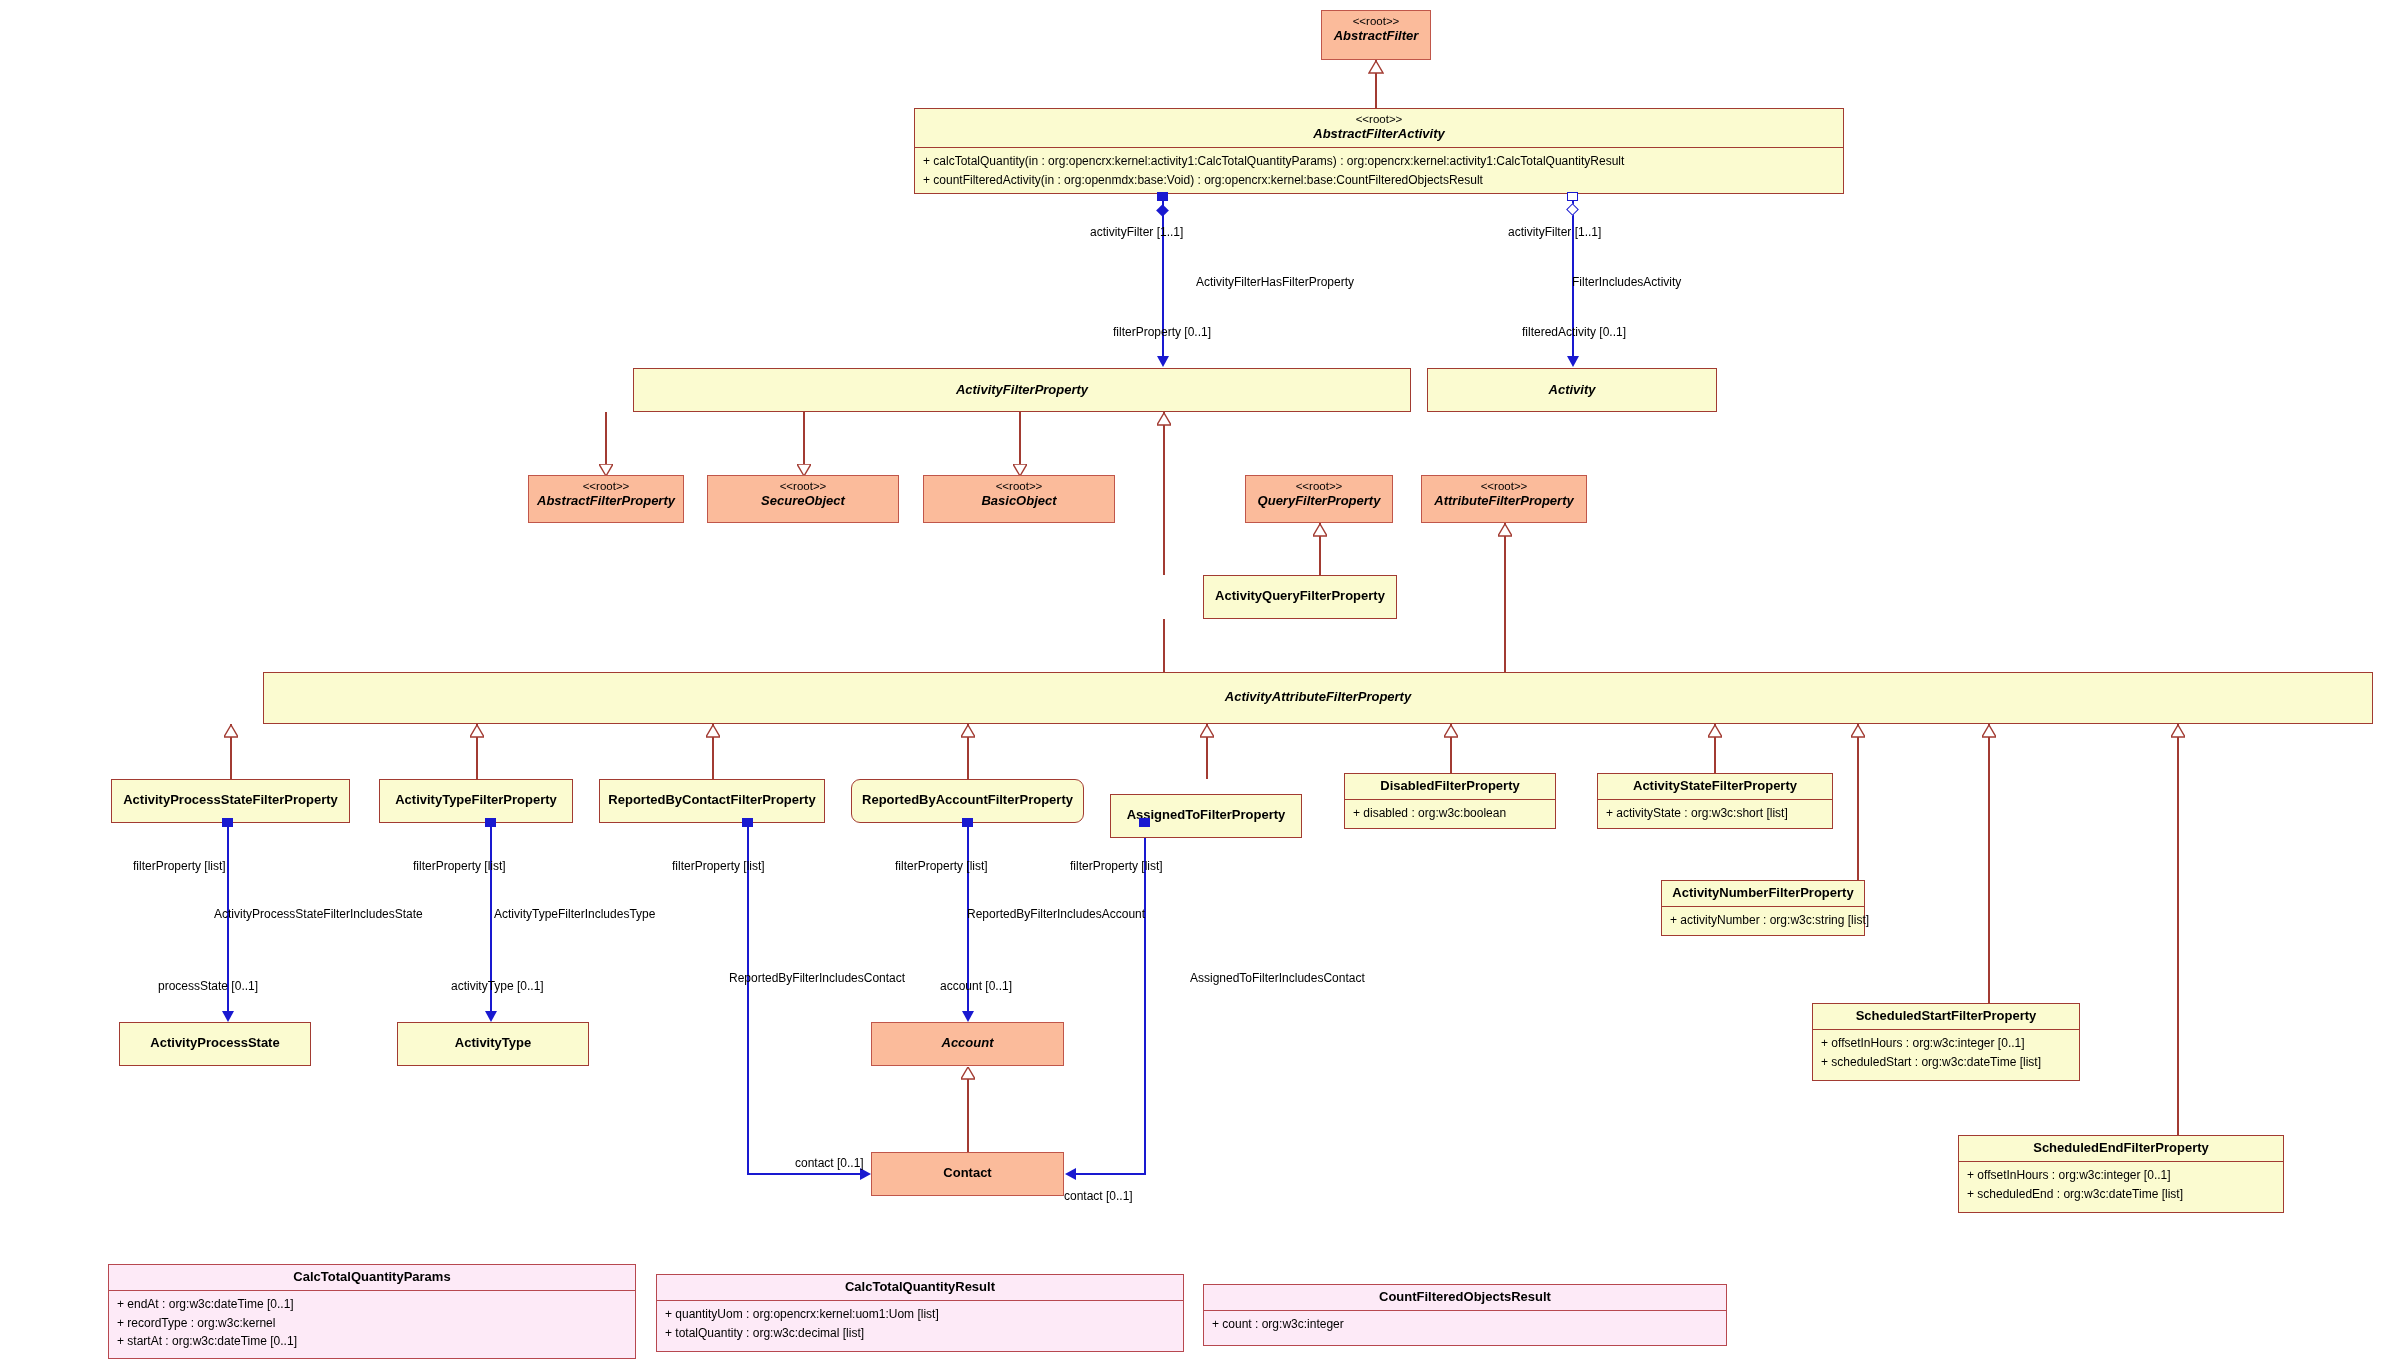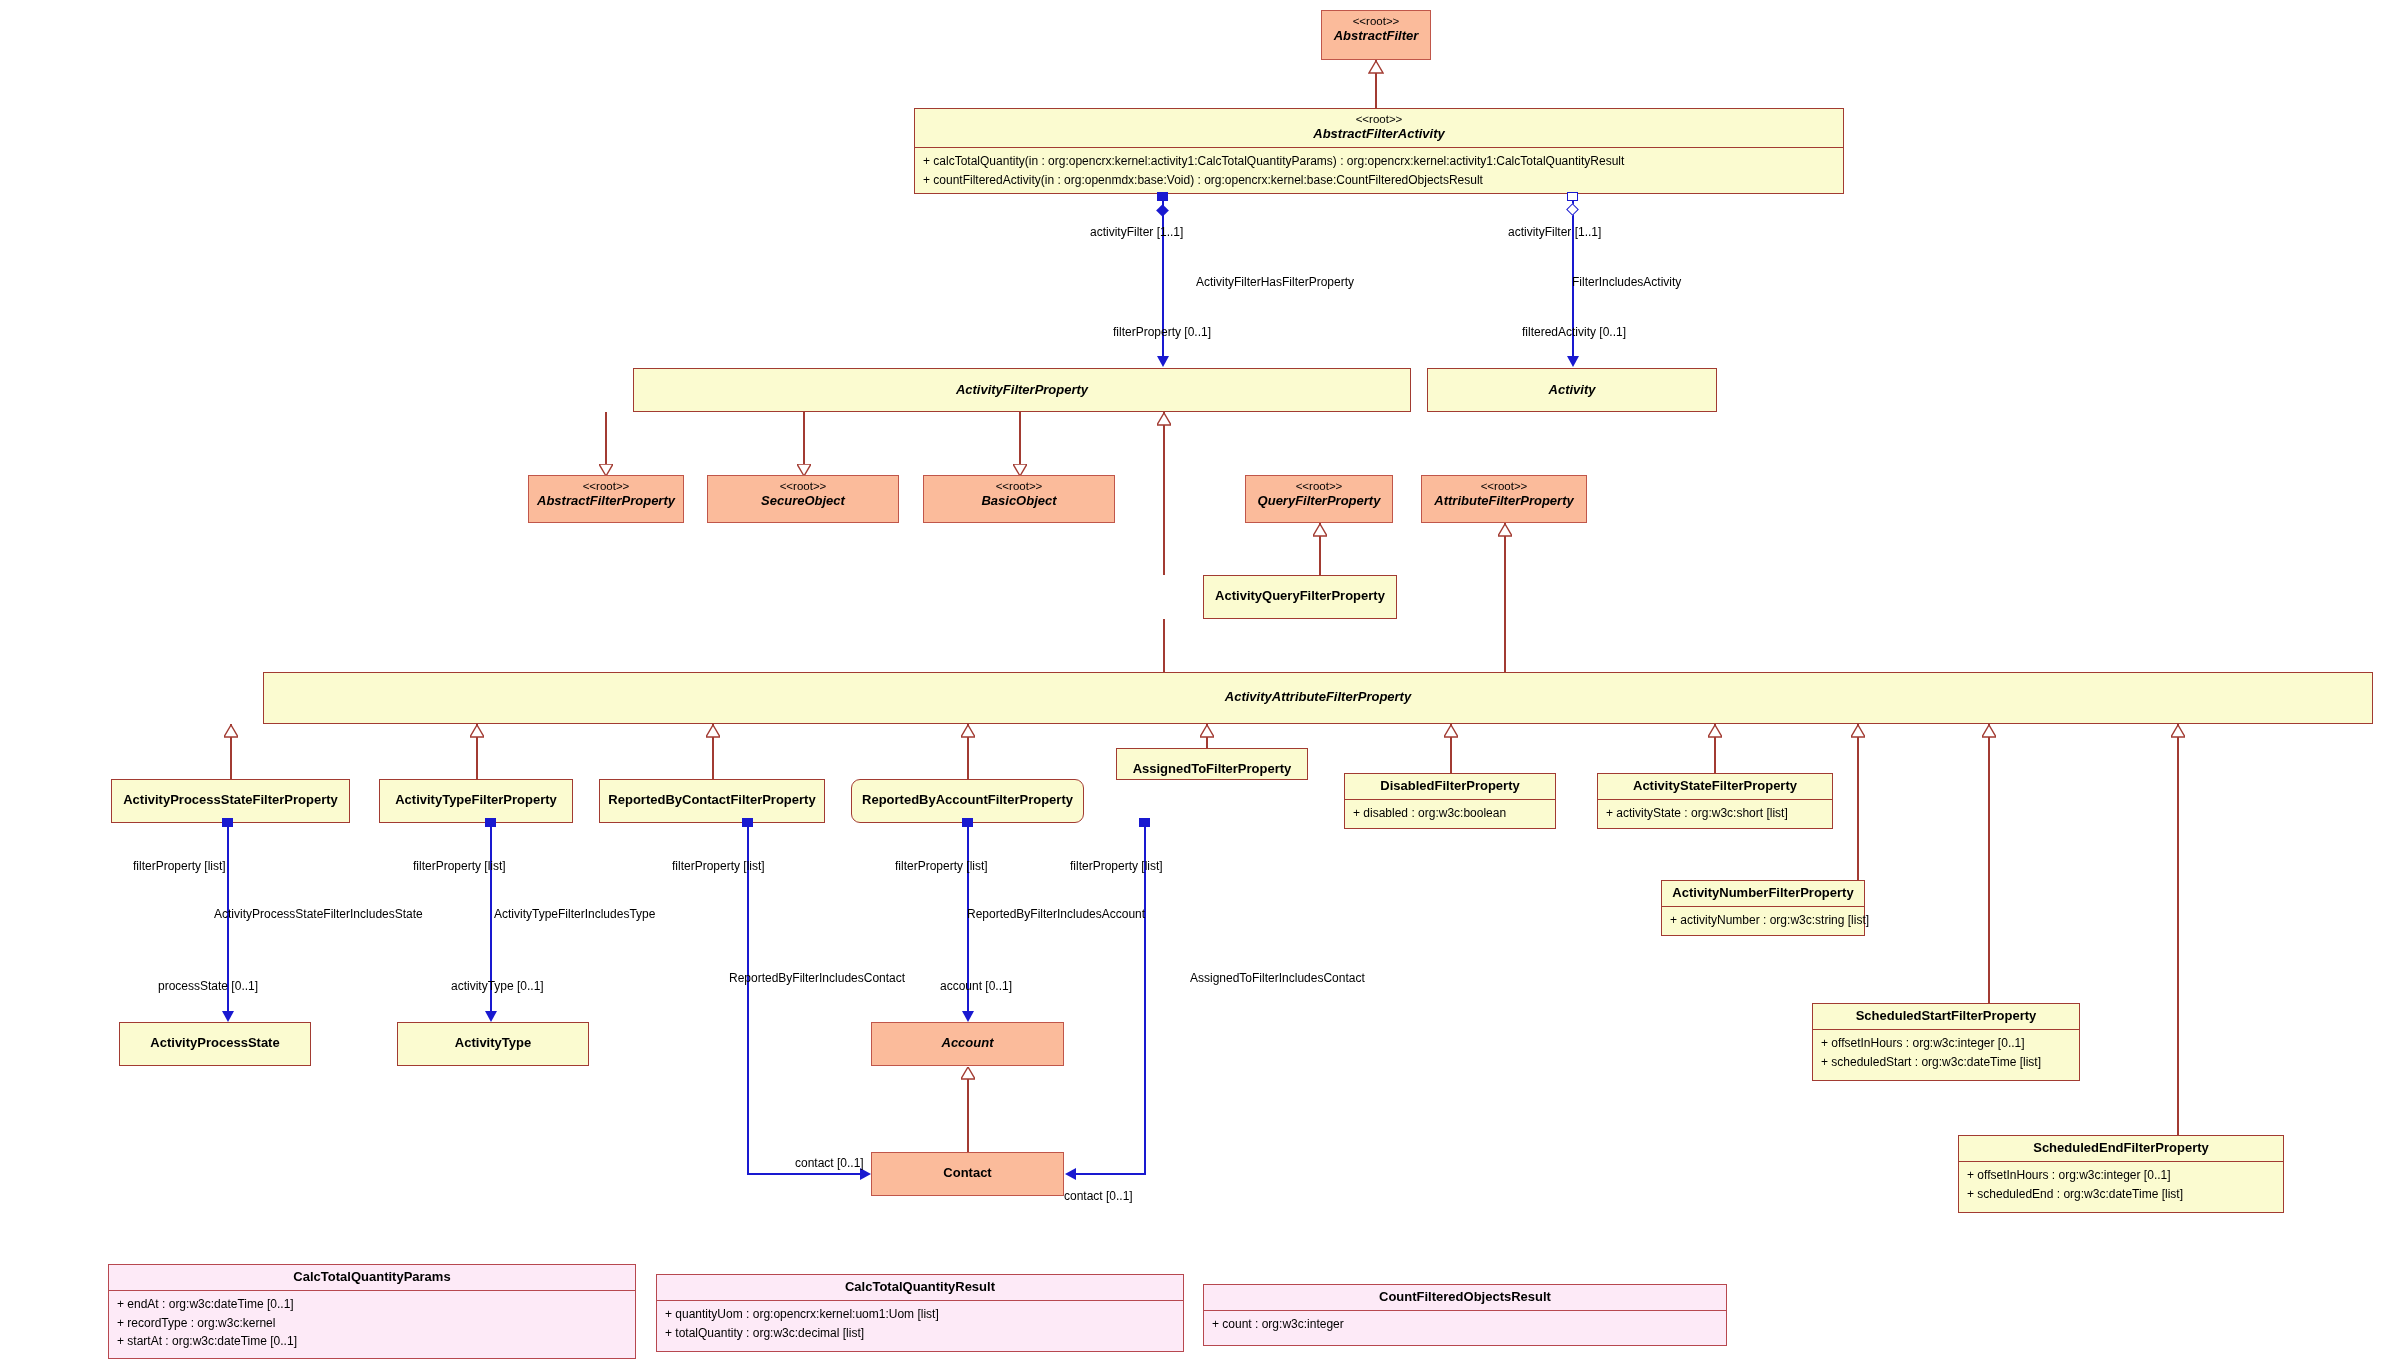--- a/index.html
+++ b/index.html
@@ -242,7 +242,7 @@
     </div>
   </div>
 
-  <div class="cls yellow" style="left:1110px;top:748px;width:192px;height:32px;margin-left:6px;">
+  <div class="cls yellow" style="left:1110px;top:794px;width:192px;height:44px;">
     <div class="hdr" style="padding-top:12px;">
       <span class="nm">AssignedToFilterProperty</span>
     </div>

